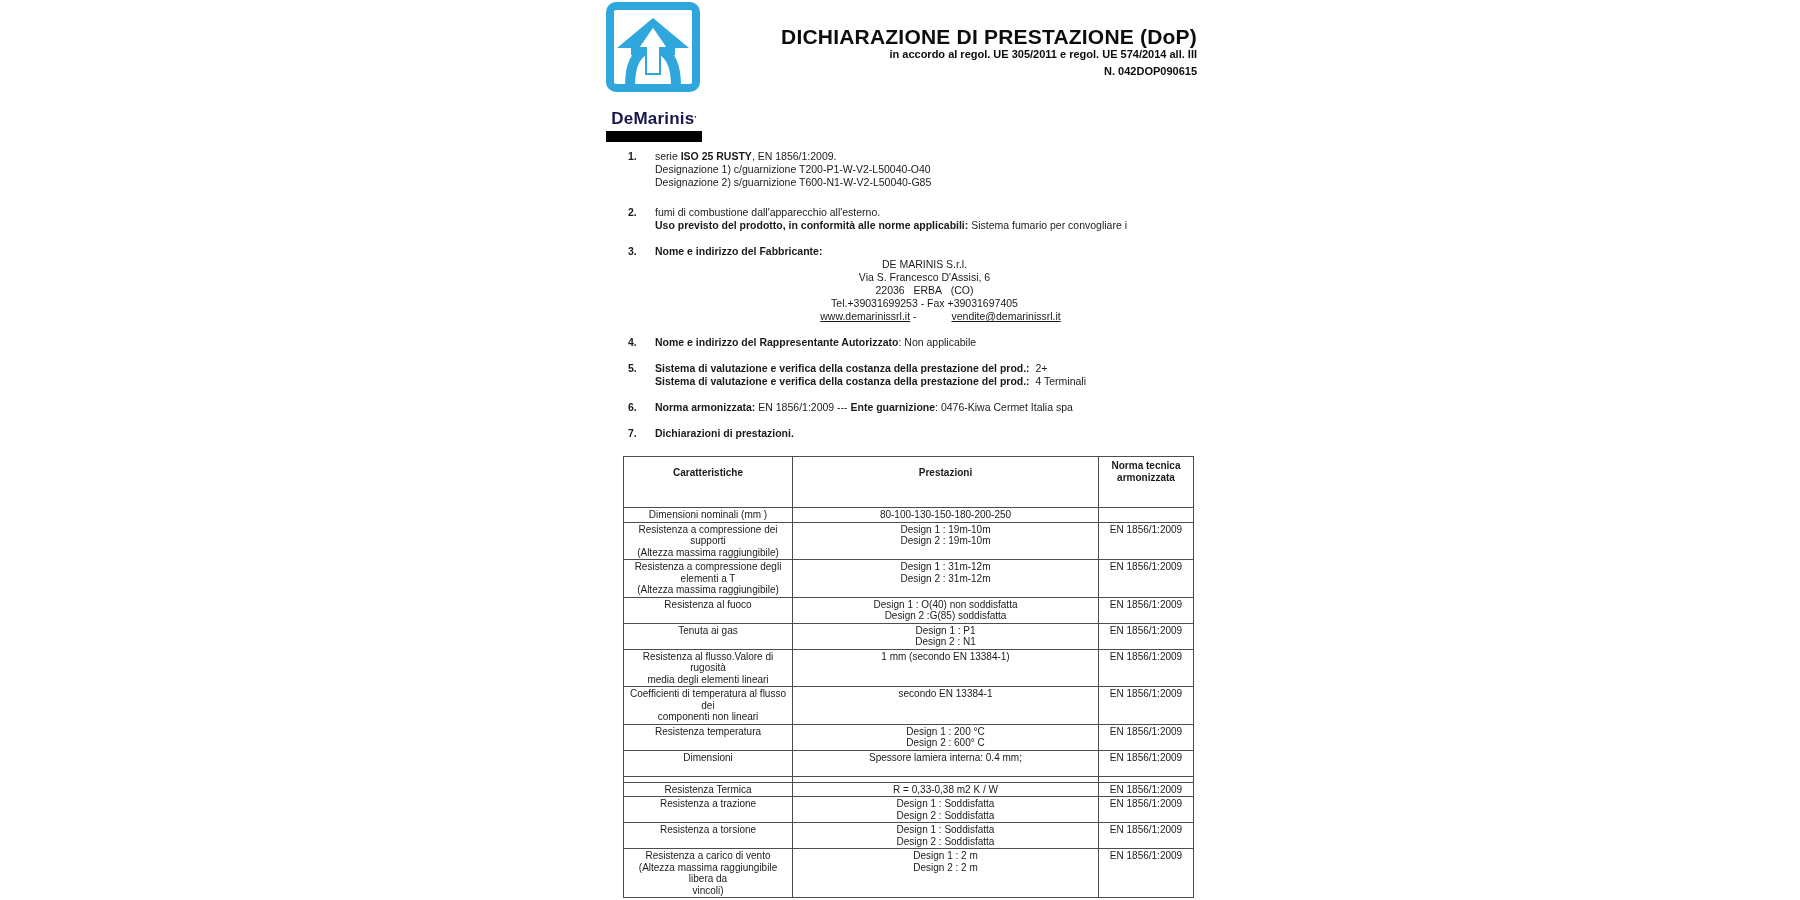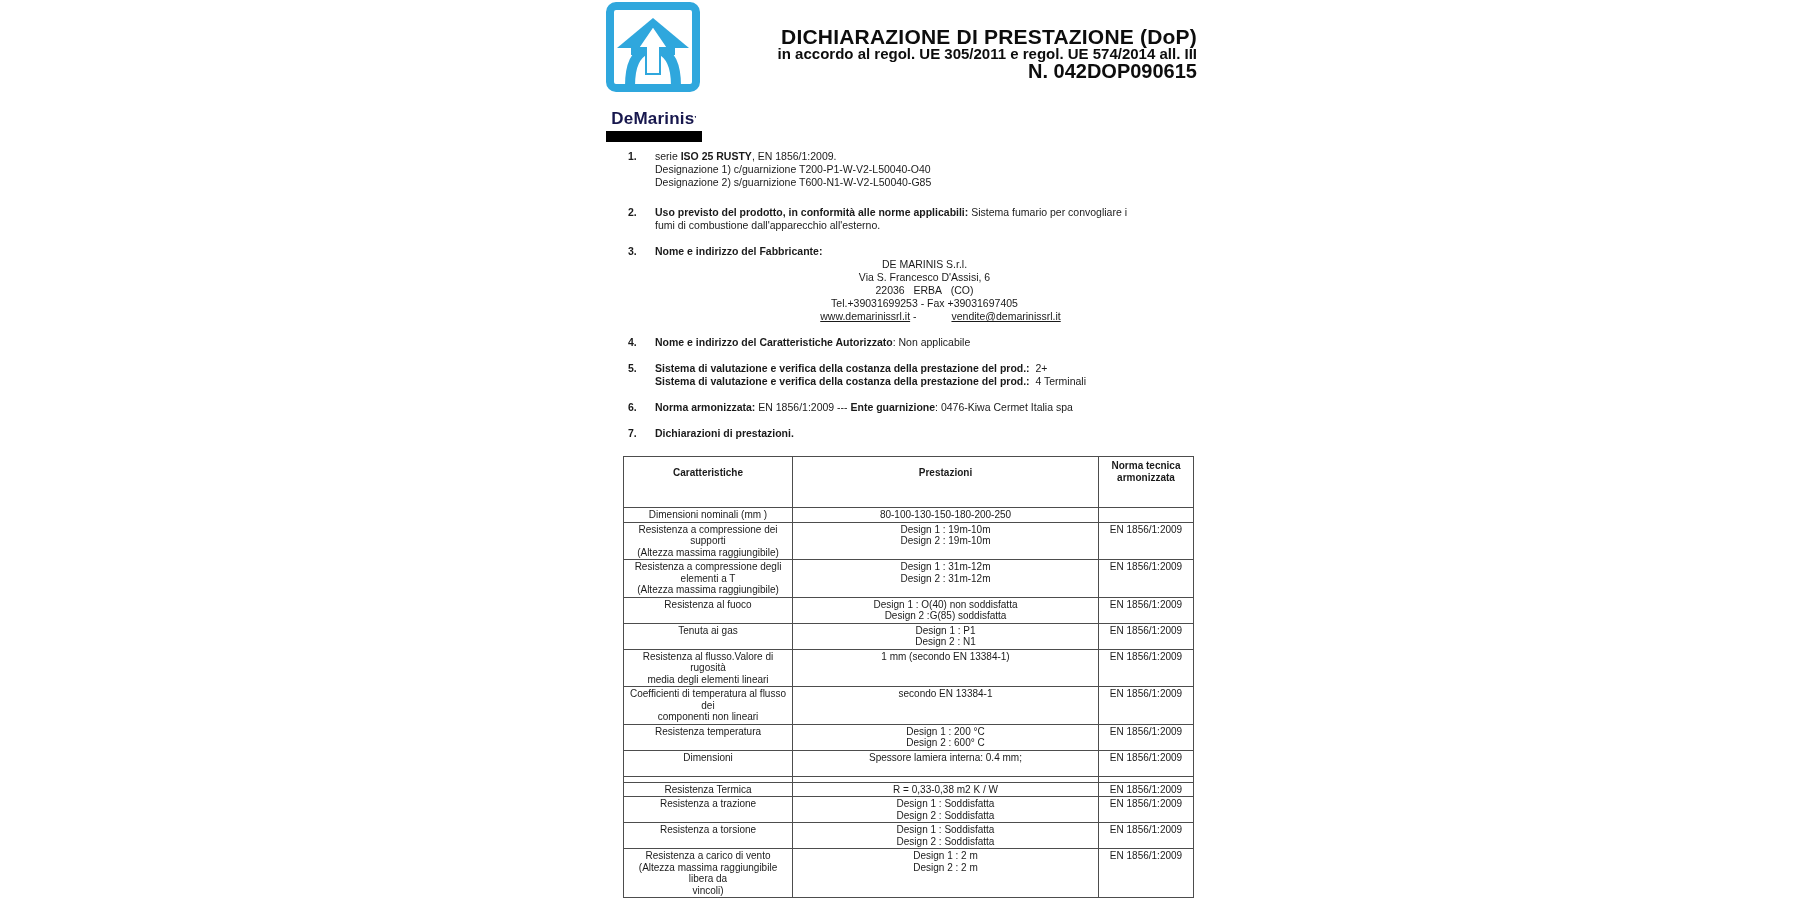--- a/index.html
+++ b/index.html
@@ -23,7 +23,7 @@
   
   #hdr{left:700px;top:27px;width:497px;text-align:right;color:#0d0d0d;}
   .doc-title{font-weight:bold;font-size:21px;line-height:20px;letter-spacing:.2px;}
-  .doc-sub{font-weight:bold;font-size:15px;line-height:14px;}
+  .doc-sub{font-weight:bold;font-size:11px;line-height:14px;}
   .doc-num{font-weight:bold;font-size:20px;line-height:19px;margin-top:1px;}
 
   

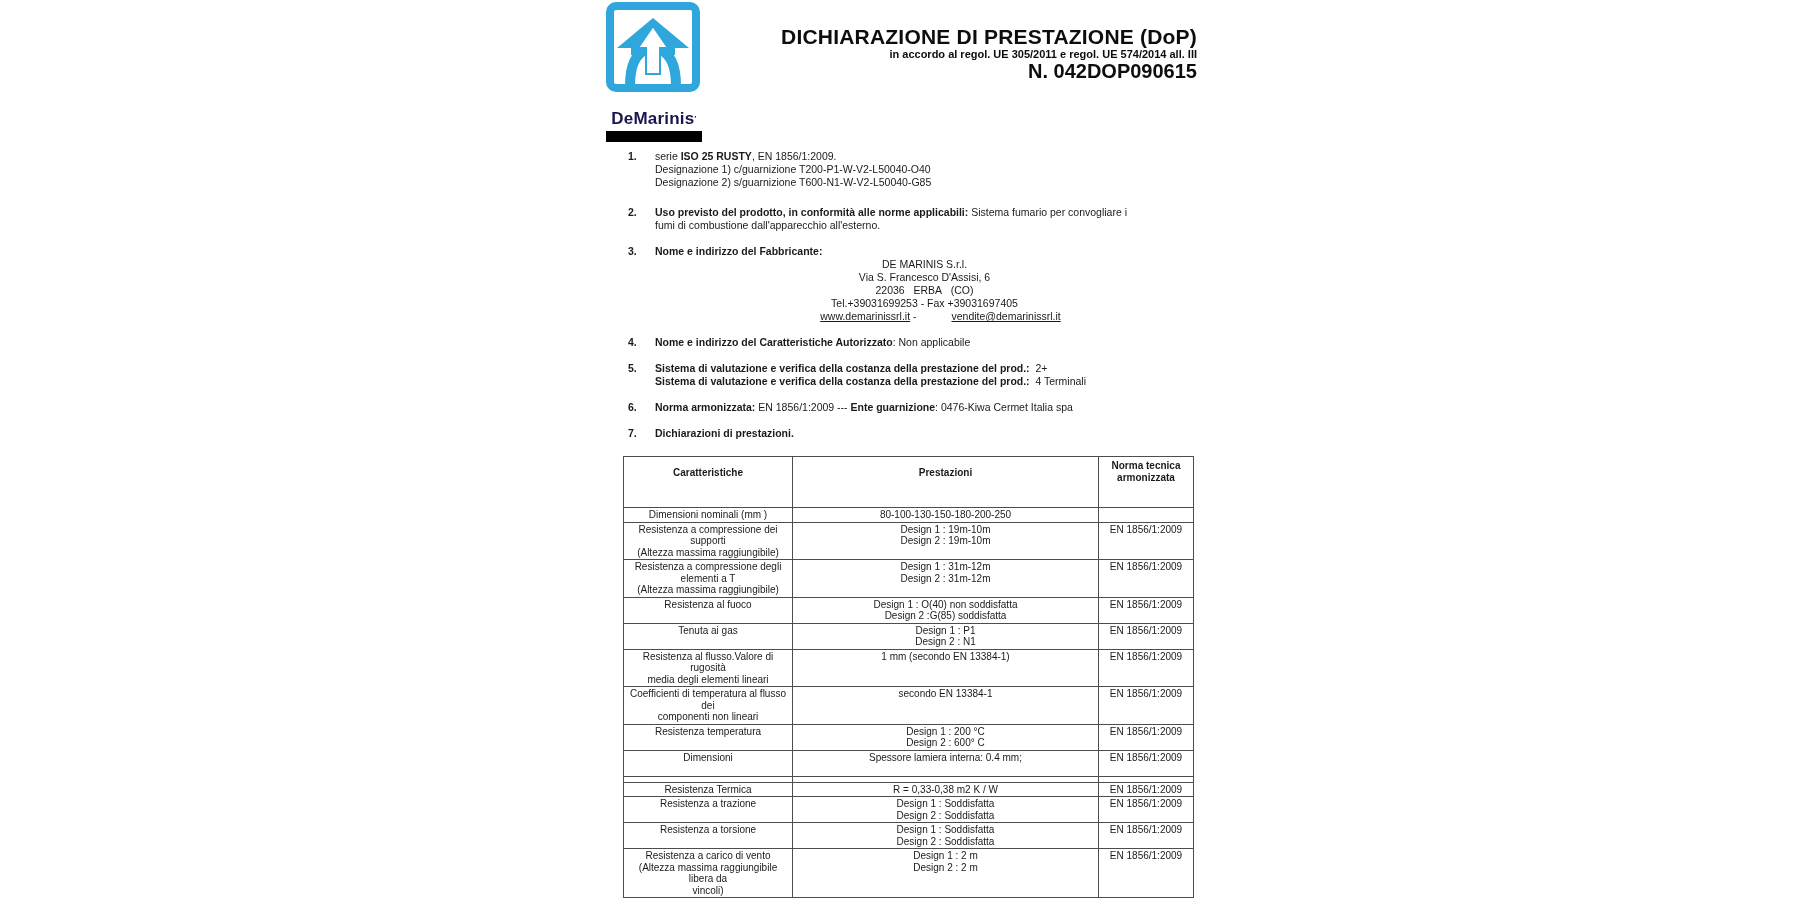--- a/index.html
+++ b/index.html
@@ -24,7 +24,7 @@
   #hdr{left:700px;top:27px;width:497px;text-align:right;color:#0d0d0d;}
   .doc-title{font-weight:bold;font-size:21px;line-height:20px;letter-spacing:.2px;}
   .doc-sub{font-weight:bold;font-size:11px;line-height:14px;}
-  .doc-num{font-weight:bold;font-size:20px;line-height:19px;margin-top:1px;}
+  .doc-num{font-weight:bold;font-size:11px;line-height:19px;margin-top:1px;}
 
   
   #items{left:628px;top:150px;width:566px;font-size:10.5px;line-height:13px;}

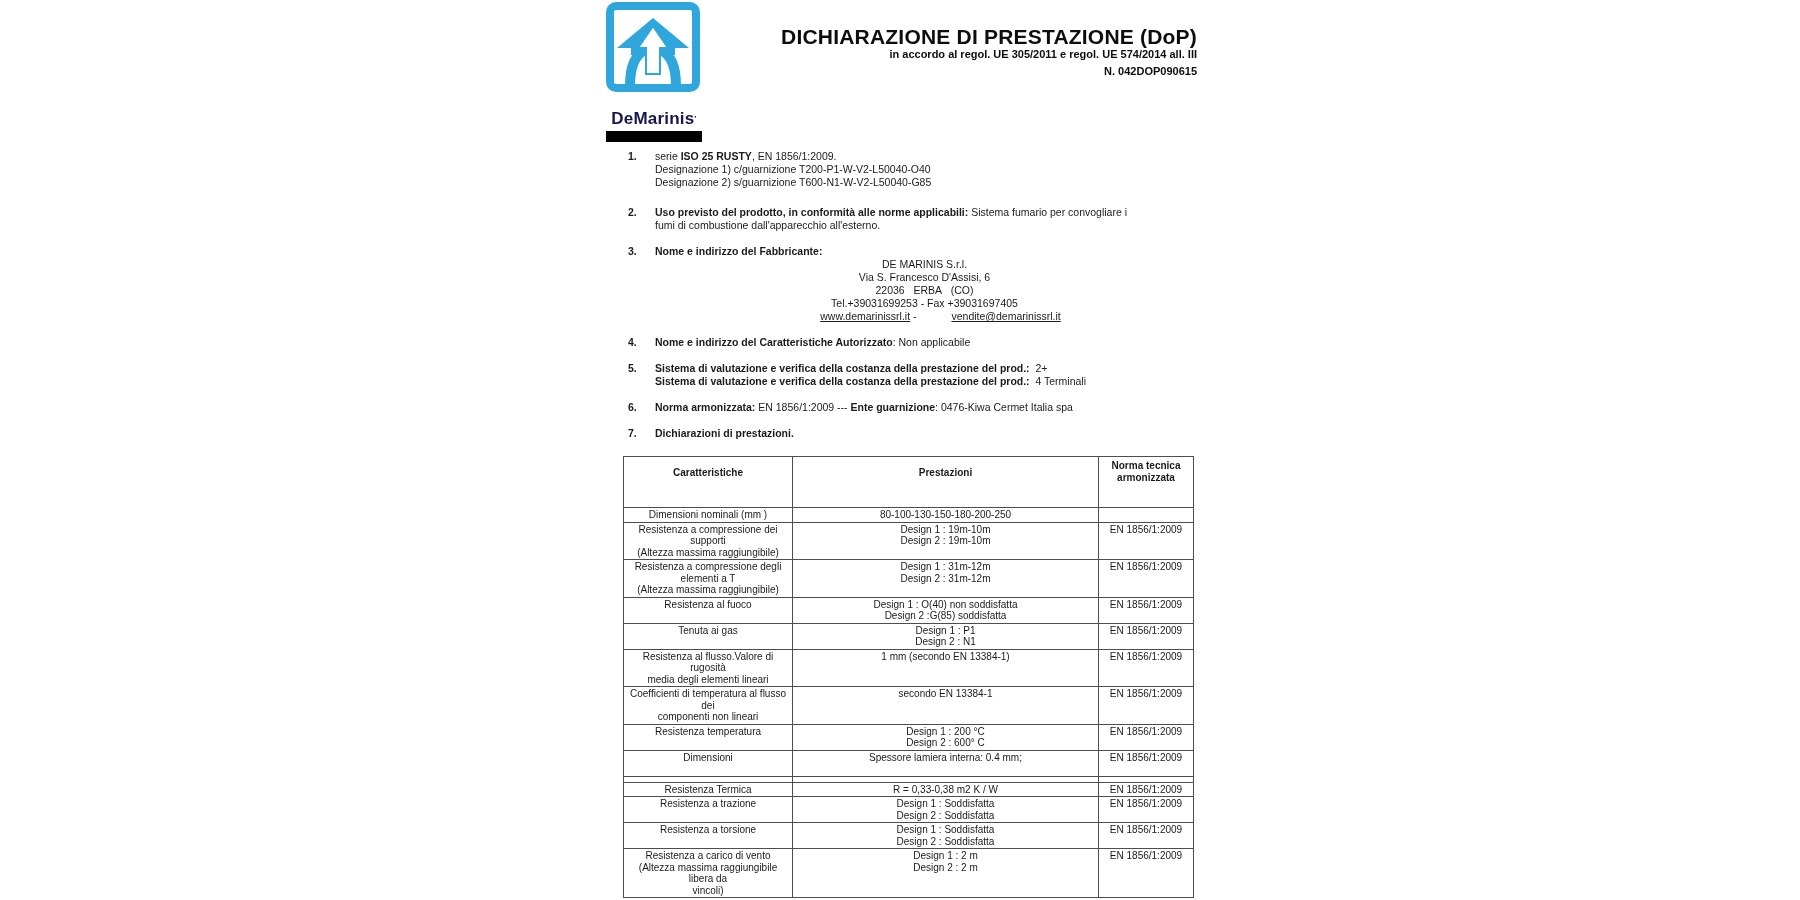--- a/index.html
+++ b/index.html
@@ -84,8 +84,8 @@
     <div class="item">
       <span class="item-num">2.</span>
       <div class="item-body">
+        <div class="line"><span>fumi di combustione dall'apparecchio all'esterno.</span></div>
         <div class="line"><span class="b">Uso previsto del prodotto, in conformità alle norme applicabili:</span><span> Sistema fumario per convogliare i</span></div>
-        <div class="line"><span>fumi di combustione dall'apparecchio all'esterno.</span></div>
       </div>
     </div>
     <div class="item">

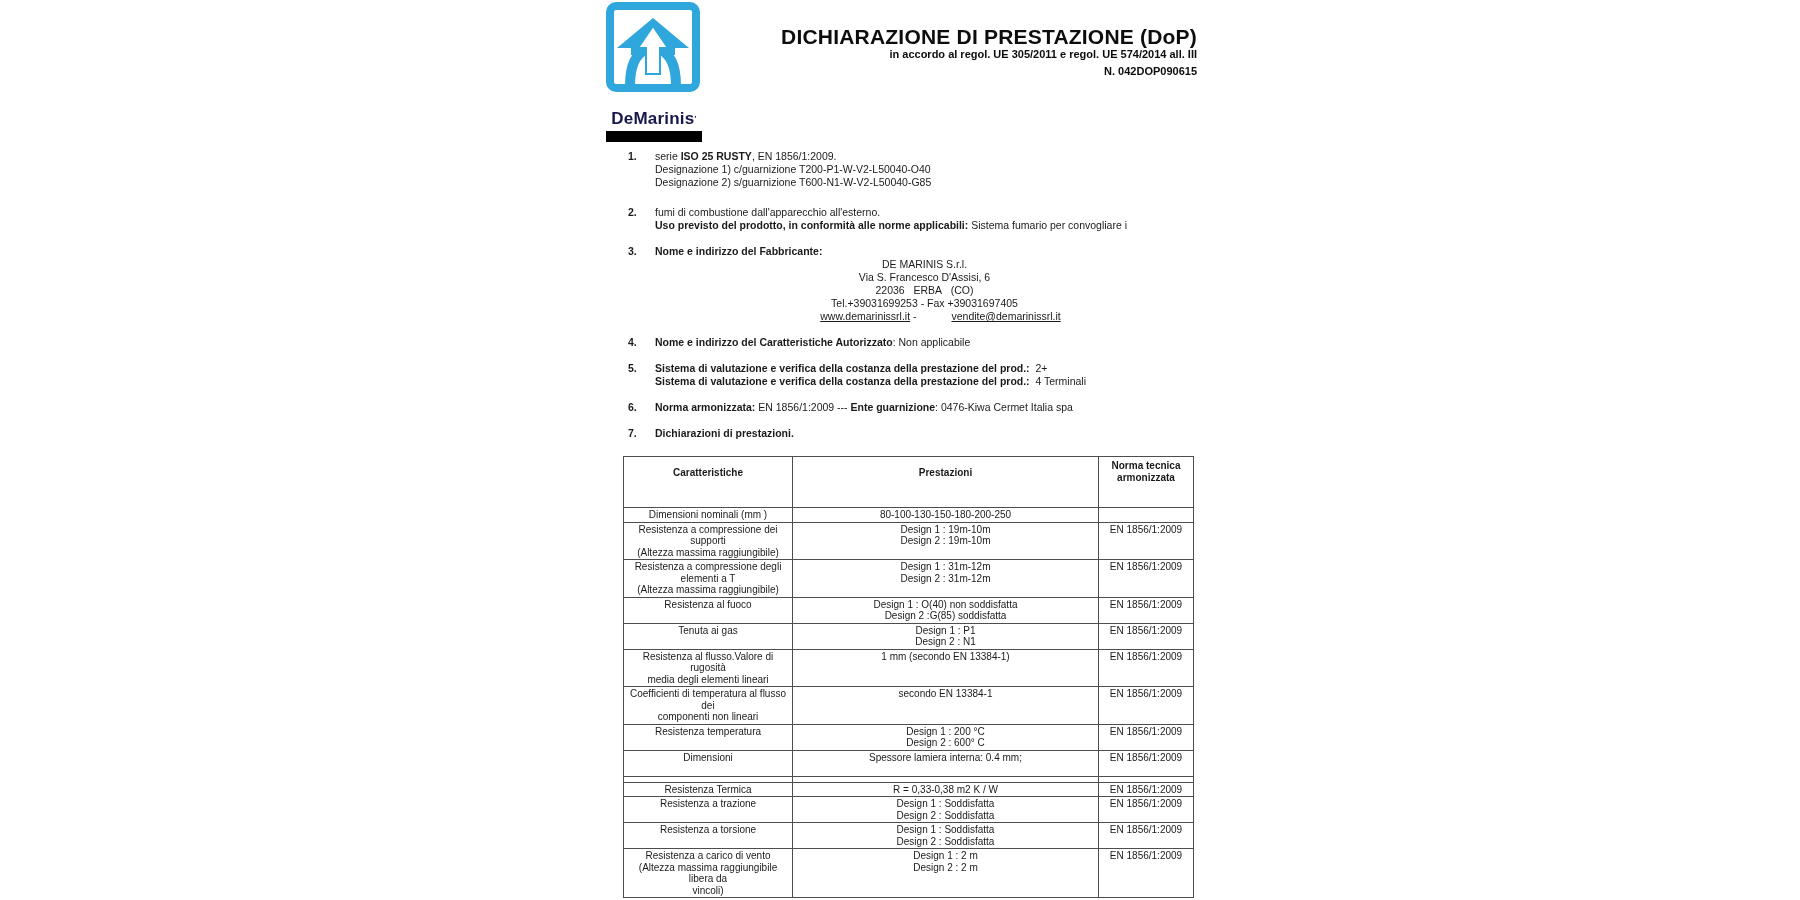--- a/index.html
+++ b/index.html
@@ -104,7 +104,7 @@
     <div class="item">
       <span class="item-num">4.</span>
       <div class="item-body">
-        <div class="line"><span class="b">Nome e indirizzo del Caratteristiche Autorizzato</span><span>: Non applicabile</span></div>
+        <div class="line"><span class="b">Nome e indirizzo del Rappresentante Autorizzato</span><span>: Non applicabile</span></div>
       </div>
     </div>
     <div class="item">

